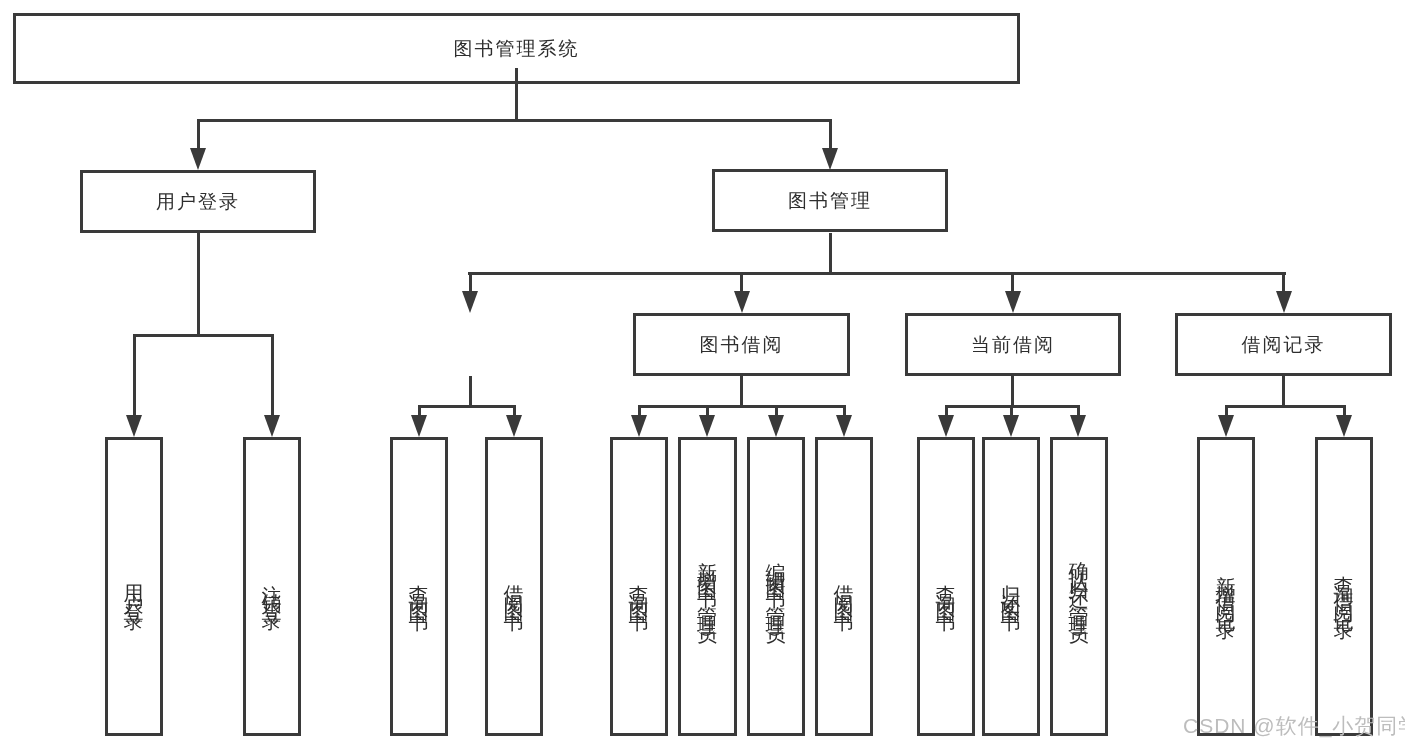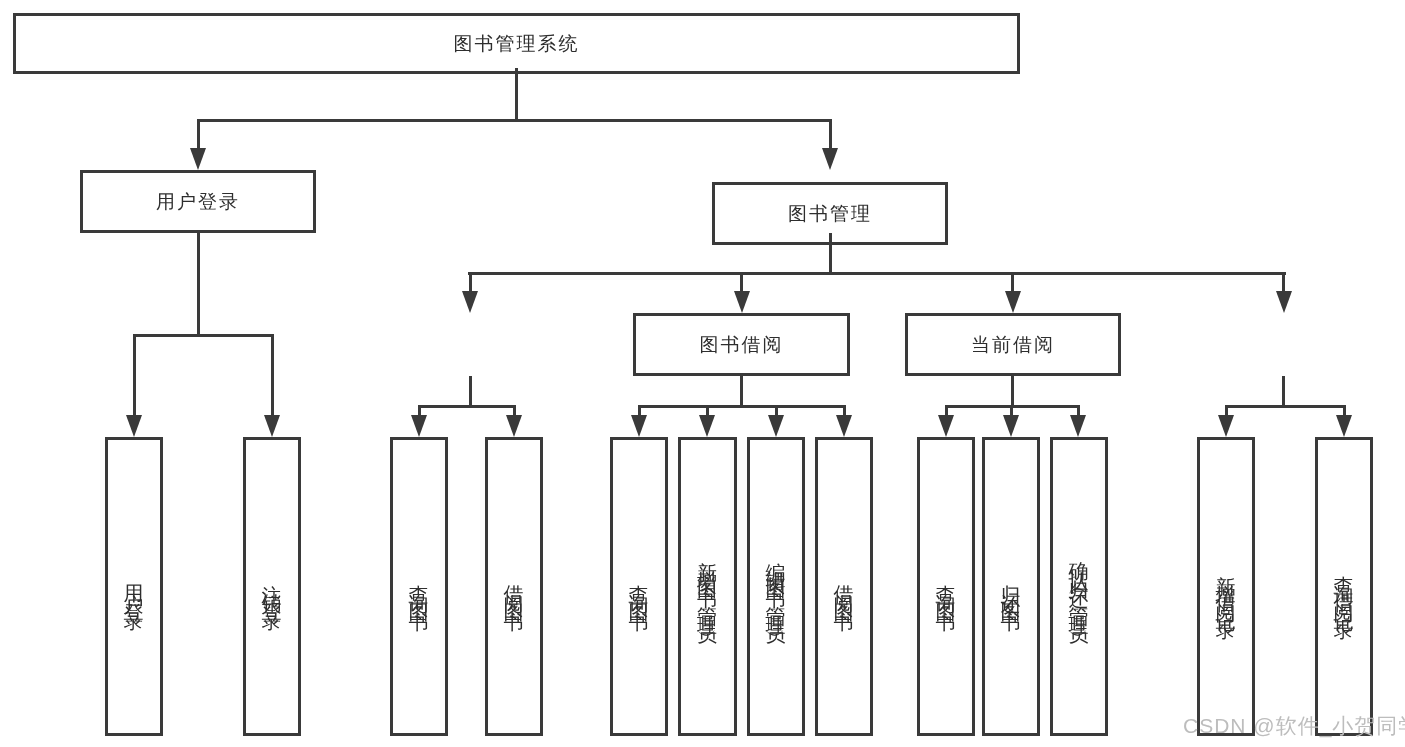--- a/index.html
+++ b/index.html
@@ -33,7 +33,7 @@
 
 <div class="stage">
 
-  <div class="box h" style="left:13px; top:13px; width:1007px; height:61px;">图书管理系统</div>
+  <div class="box h" style="left:13px; top:13px; width:1007px; height:71px;">图书管理系统</div>
 
   <div class="box h" style="left:80px; top:170px; width:236px; height:63px;">用户登录</div>
   <div class="box h" style="left:712px; top:182px; width:236px; height:63px;">图书管理</div>

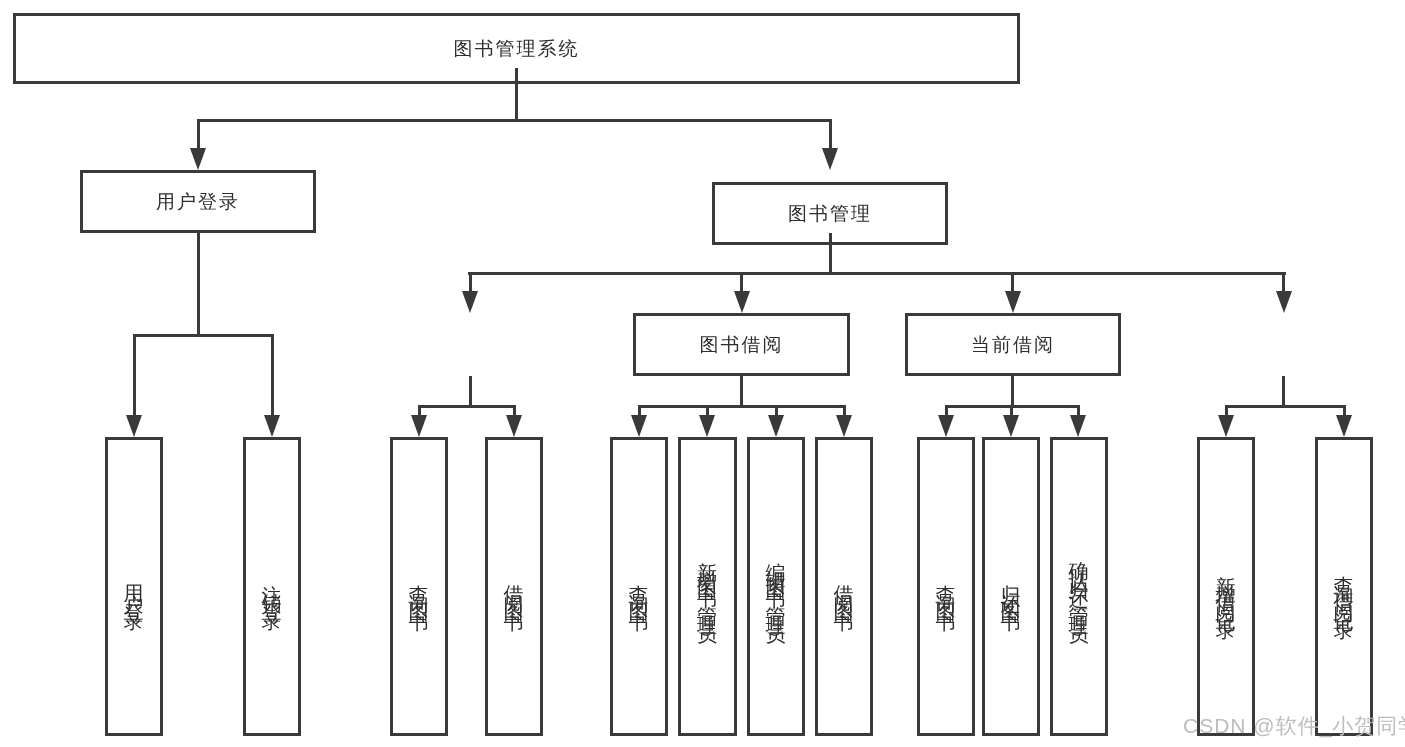--- a/index.html
+++ b/index.html
@@ -36,7 +36,7 @@
   <div class="box h" style="left:13px; top:13px; width:1007px; height:71px;">图书管理系统</div>
 
   <div class="box h" style="left:80px; top:170px; width:236px; height:63px;">用户登录</div>
-  <div class="box h" style="left:712px; top:182px; width:236px; height:63px;">图书管理</div>
+  <div class="box h" style="left:712px; top:169px; width:236px; height:63px;">图书管理</div>
 
   <div class="box h" style="left:633px; top:313px; width:217px; height:63px;">图书借阅</div>
   <div class="box h" style="left:905px; top:313px; width:216px; height:63px;">当前借阅</div>

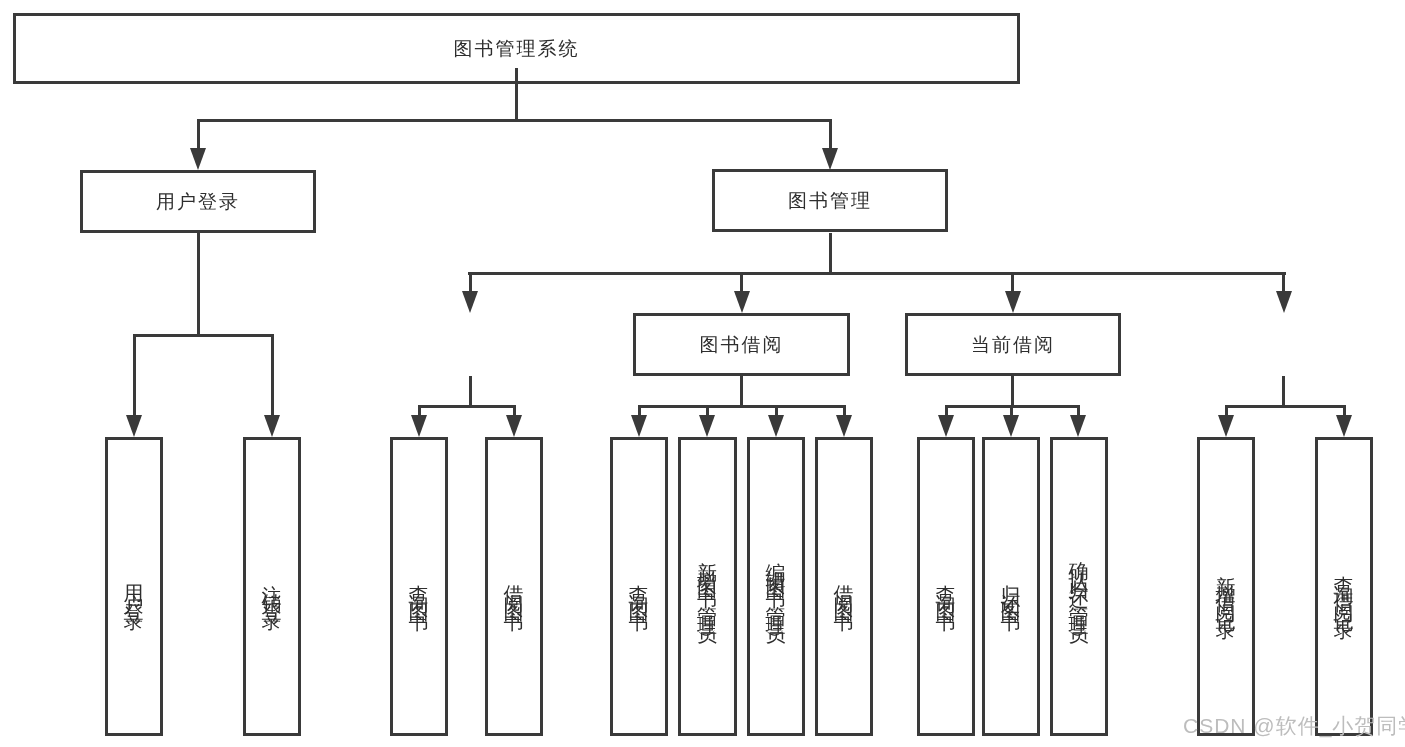--- a/index.html
+++ b/index.html
@@ -40,6 +40,7 @@
 
   <div class="box h" style="left:633px; top:313px; width:217px; height:63px;">图书借阅</div>
   <div class="box h" style="left:905px; top:313px; width:216px; height:63px;">当前借阅</div>
+  <div class="box h" style="left:1175px; top:313px; width:217px; height:63px;">借阅记录</div>
 
   <div class="box v" style="left:105px; top:437px; width:58px; height:299px;">用户登录</div>
   <div class="box v" style="left:243px; top:437px; width:58px; height:299px;">注销登录</div>

